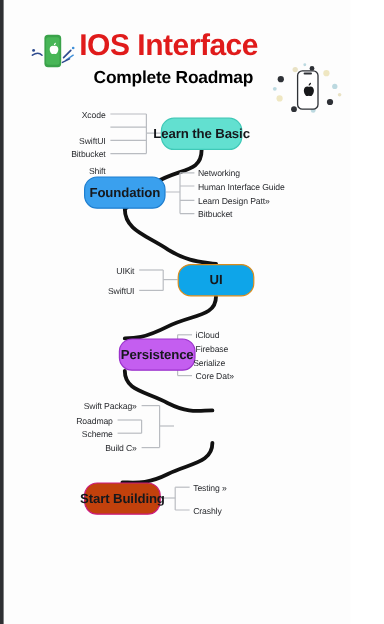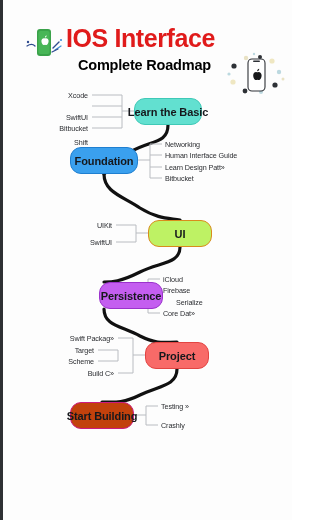--- a/index.html
+++ b/index.html
@@ -86,7 +86,7 @@
   }
   .node.n-ui{
     left:148px;top:128px;width:64px;height:27px;
-    background:#bef264;border:1.4px solid #d98c1c;
+    background:#0ea5e9;border:1.4px solid #d98c1c;
   }
   .node.n-persistence{
     left:56px;top:190px;width:64px;height:27px;

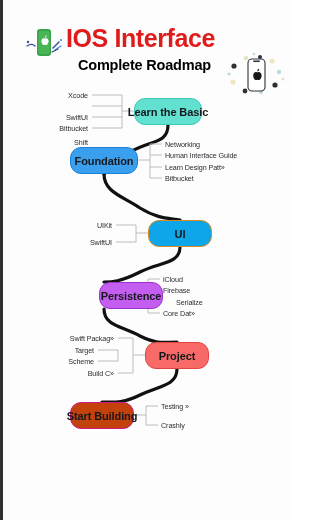--- a/index.html
+++ b/index.html
@@ -257,7 +257,7 @@
 
     <div class="leaf right" style="left:163px;top:184px;">iCloud</div>
     <div class="leaf right" style="left:163px;top:195px;">Firebase</div>
-    <div class="leaf right" style="left:176px;top:207px;">Serialize</div>
+    <div class="leaf right" style="left:161px;top:207px;">Serialize</div>
     <div class="leaf right" style="left:163px;top:218px;">Core Dat»</div>
 
     <div class="leaf left" style="left:8px;top:243px;width:106px;">Swift Packag»</div>

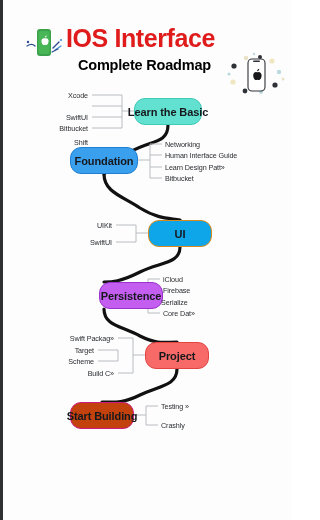--- a/index.html
+++ b/index.html
@@ -261,7 +261,7 @@
     <div class="leaf right" style="left:163px;top:218px;">Core Dat»</div>
 
     <div class="leaf left" style="left:8px;top:243px;width:106px;">Swift Packag»</div>
-    <div class="leaf left" style="left:28px;top:255px;width:66px;">Target</div>
+    <div class="leaf left" style="left:28px;top:255px;width:66px;">Roadmap</div>
     <div class="leaf left" style="left:28px;top:266px;width:66px;">Scheme</div>
     <div class="leaf left" style="left:8px;top:278px;width:106px;">Build C»</div>
 

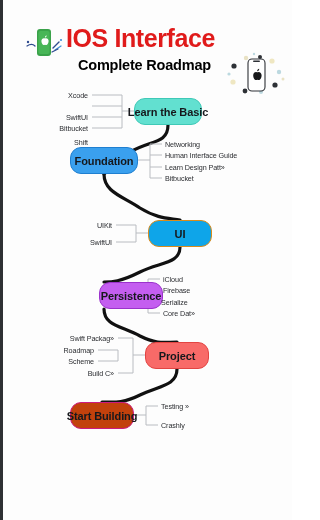--- a/index.html
+++ b/index.html
@@ -238,7 +238,6 @@
 
     <div class="node n-persistence">Persistence</div>
 
-    <div class="node n-project">Project</div>
 
     <div class="node n-building">Start Building</div>
 

